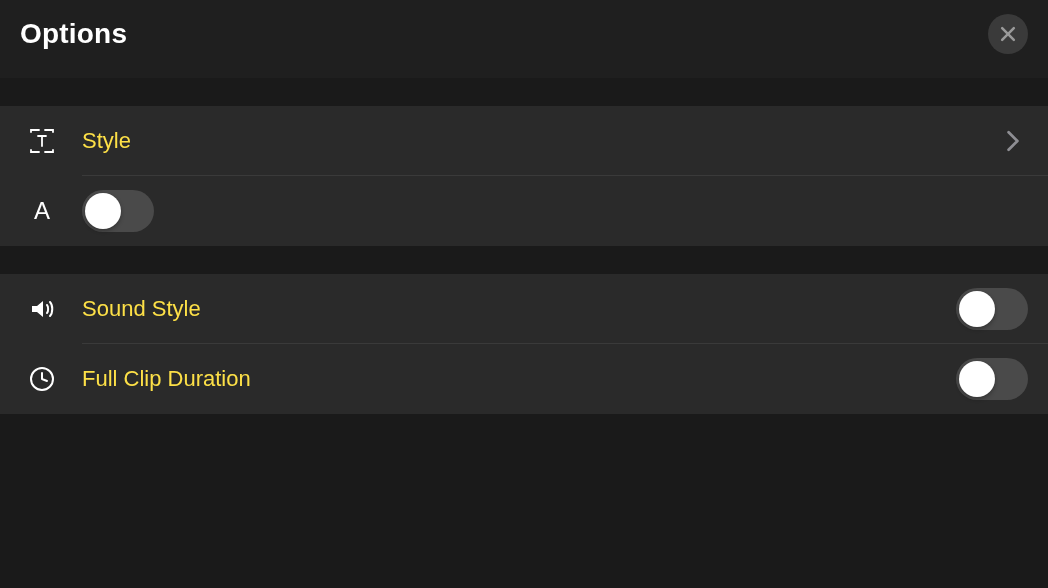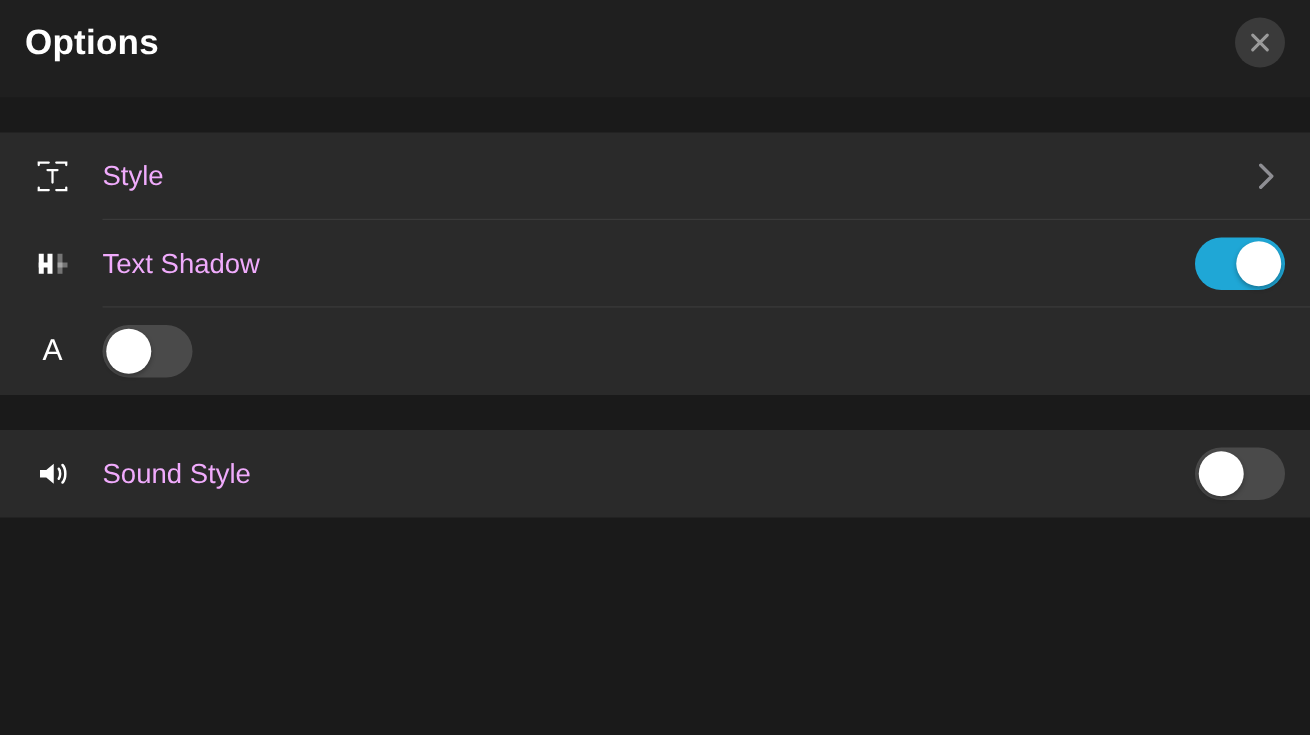--- a/index.html
+++ b/index.html
@@ -80,7 +80,7 @@
     .row-label {
       font-size: 22px;
       font-weight: 400;
-      color: #f0abfc;
+      color: #fde047;
       flex: 1;
     }
     .chevron {

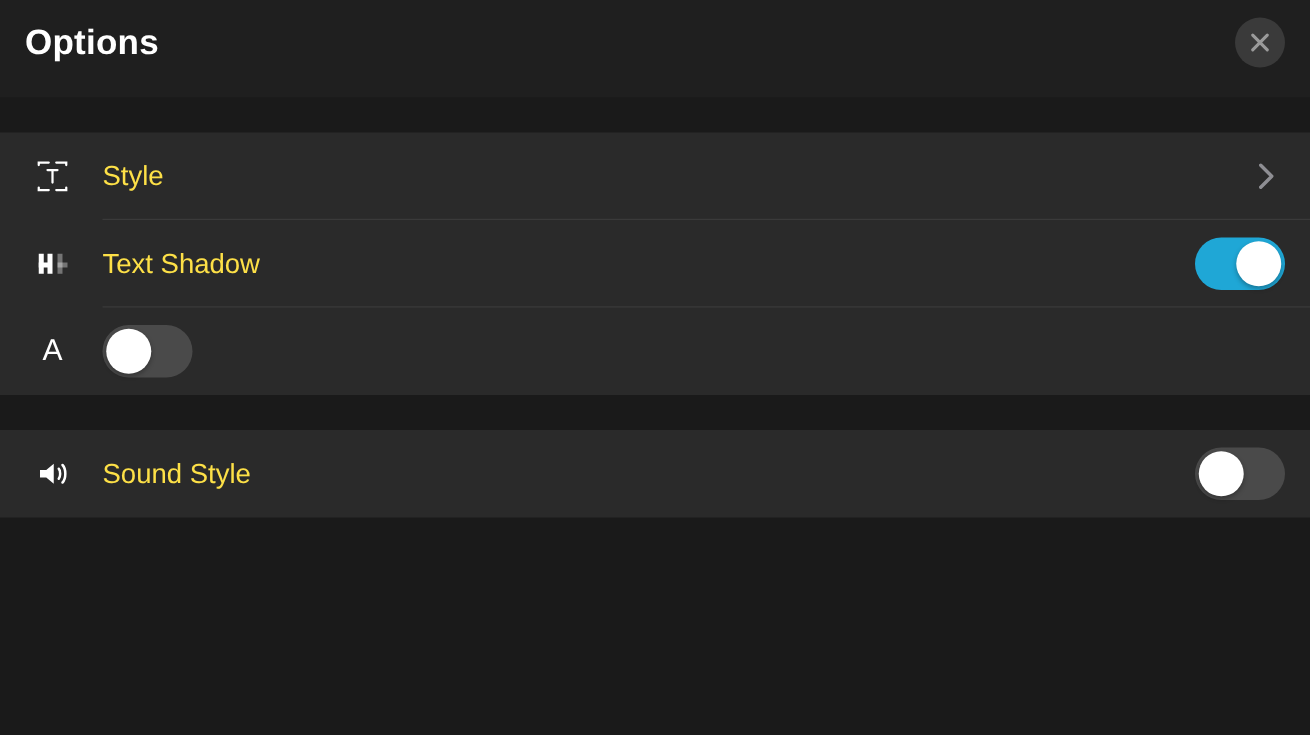--- a/index.html
+++ b/index.html
@@ -162,21 +162,6 @@
     </div>
   </div>
 
-  <div class="row">
-    <div class="row-icon">
-      <svg viewBox="0 0 28 28" fill="#ffffff">
-        <rect x="3" y="6" width="4" height="16"></rect>
-        <rect x="3" y="13" width="10" height="4"></rect>
-        <rect x="10" y="6" width="4" height="16"></rect>
-        <rect x="18" y="6" width="4" height="16" opacity="0.35"></rect>
-        <rect x="18" y="13" width="8" height="4" opacity="0.35"></rect>
-      </svg>
-    </div>
-    <div class="row-label">Text Shadow</div>
-    <div class="toggle on">
-      <div class="toggle-knob"></div>
-    </div>
-  </div>
 
   <div class="row">
     <div class="row-icon">

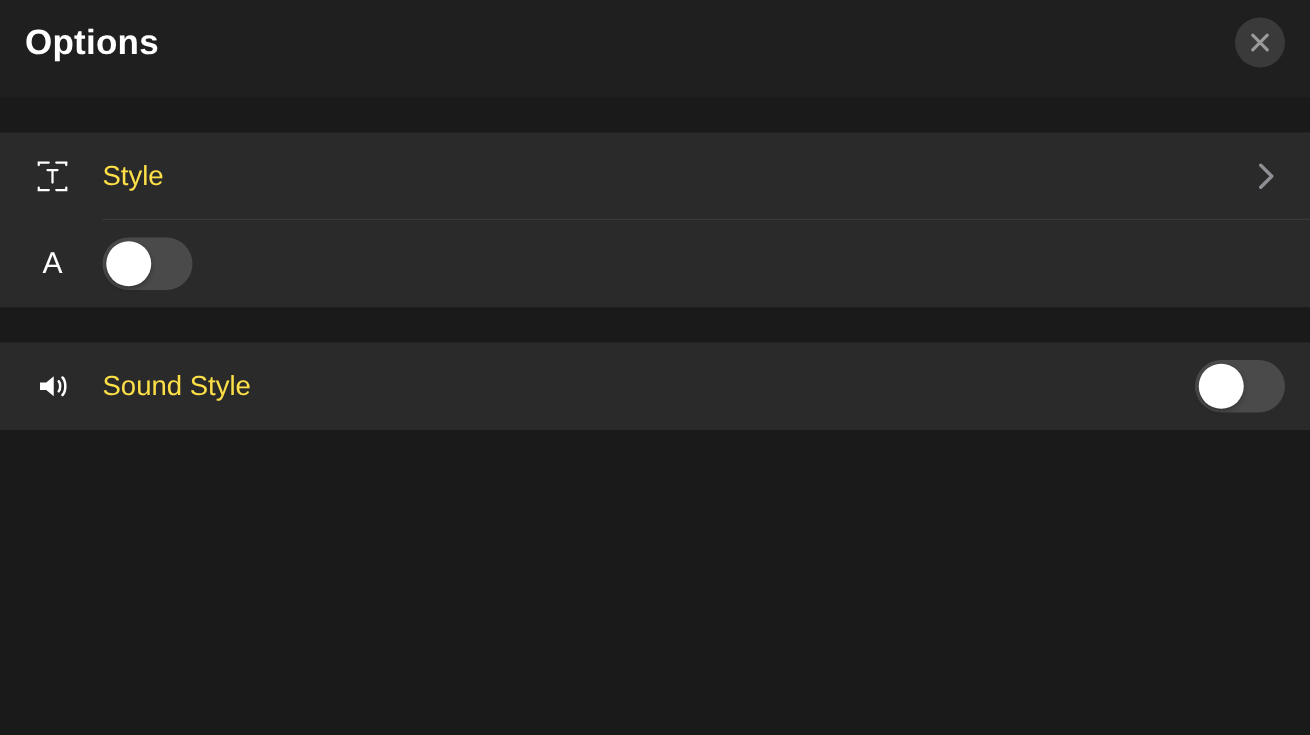--- a/index.html
+++ b/index.html
@@ -192,6 +192,18 @@
     </div>
   </div>
 
+  <div class="row">
+    <div class="row-icon">
+      <svg viewBox="0 0 28 28" fill="none" stroke="#ffffff" stroke-width="2" stroke-linecap="round" stroke-linejoin="round">
+        <circle cx="14" cy="14" r="11"></circle>
+        <path d="M14 8 L14 14 L19 16"></path>
+      </svg>
+    </div>
+    <div class="row-label">Full Clip Duration</div>
+    <div class="toggle off">
+      <div class="toggle-knob"></div>
+    </div>
+  </div>
 
 </div>
 

